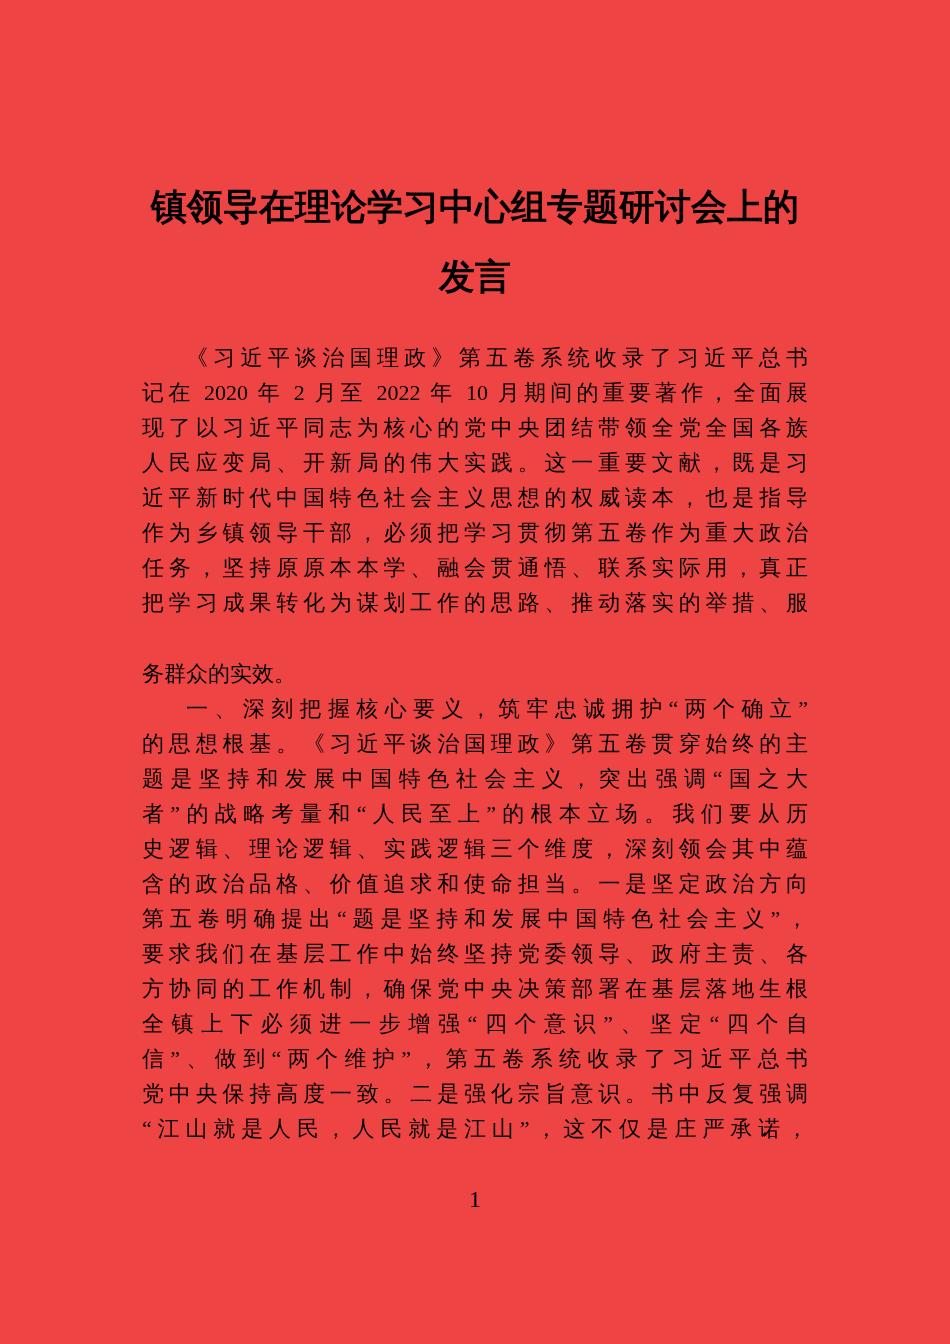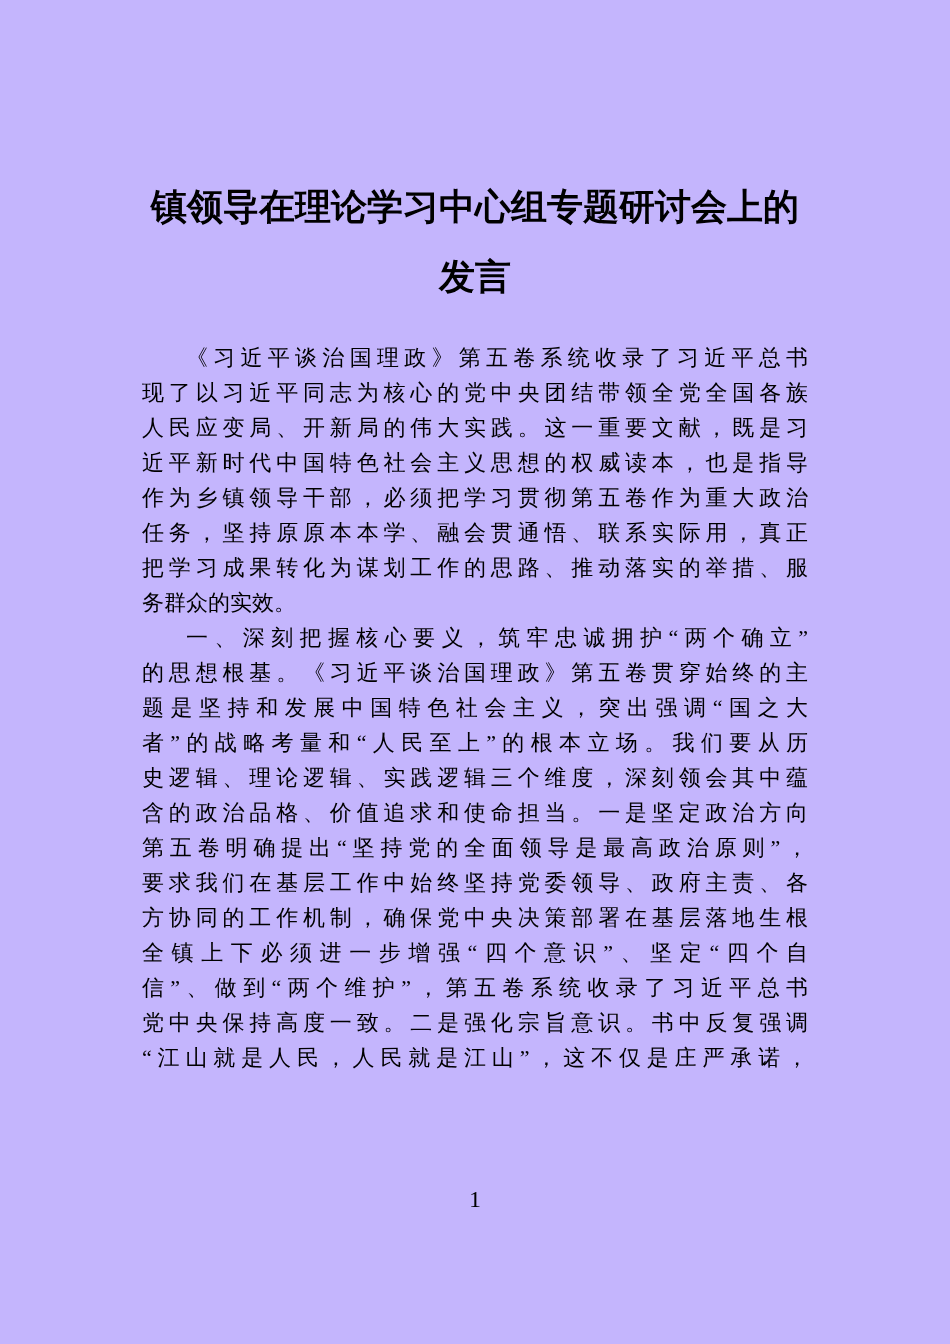--- a/index.html
+++ b/index.html
@@ -11,7 +11,7 @@
       position: relative;
       width: 950px;
       height: 1344px;
-      background: #c4b5fd;
+      background: #ef4444;
       color: #000000;
       overflow: hidden;
     }

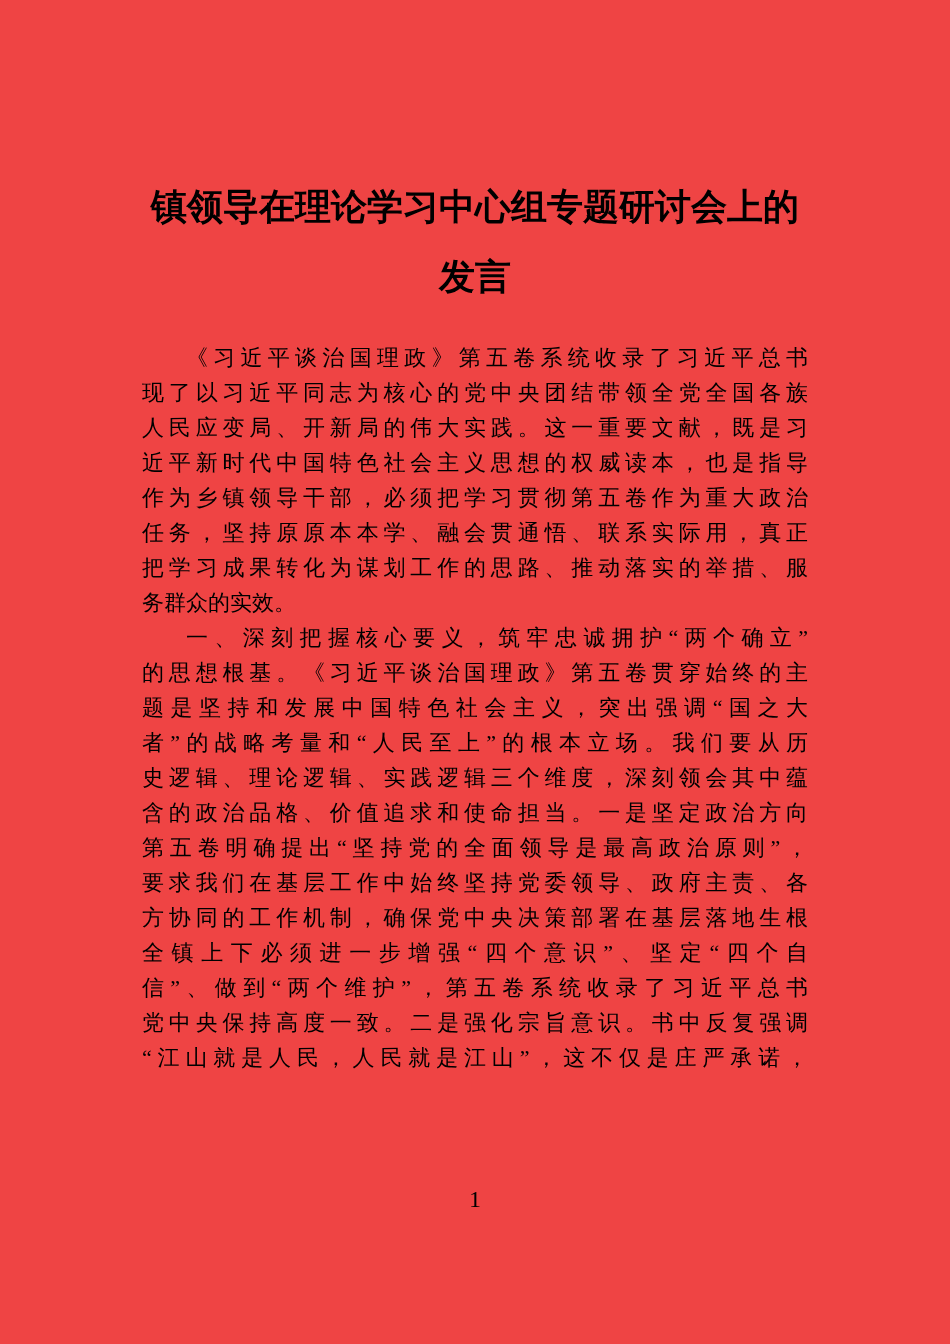--- a/index.html
+++ b/index.html
@@ -75,6 +75,7 @@
     <div class="doc-body">
       <div class="para">
           <div class="line first">《习近平谈治国理政》第五卷系统收录了习近平总书</div>
+          <div class="line">记在 2020 年 2 月至 2022 年 10 月期间的重要著作，全面展</div>
           <div class="line">现了以习近平同志为核心的党中央团结带领全党全国各族</div>
           <div class="line">人民应变局、开新局的伟大实践。这一重要文献，既是习</div>
           <div class="line">近平新时代中国特色社会主义思想的权威读本，也是指导</div>

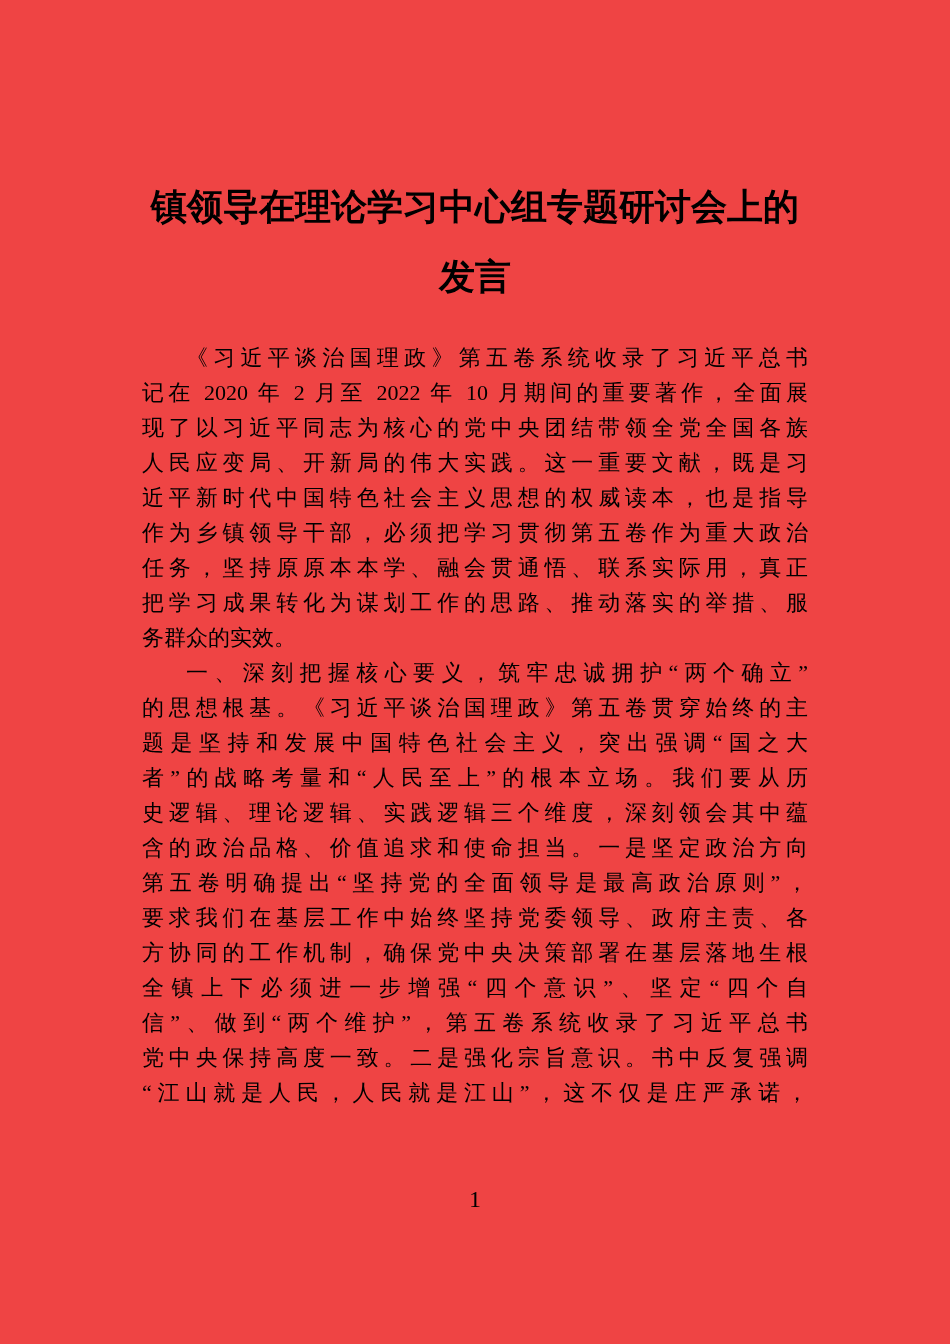--- a/index.html
+++ b/index.html
@@ -51,6 +51,7 @@
     }
     .para .line.last {
       text-align-last: left;
+      margin-top: 36px;
     }
     .pageno {
       position: absolute;

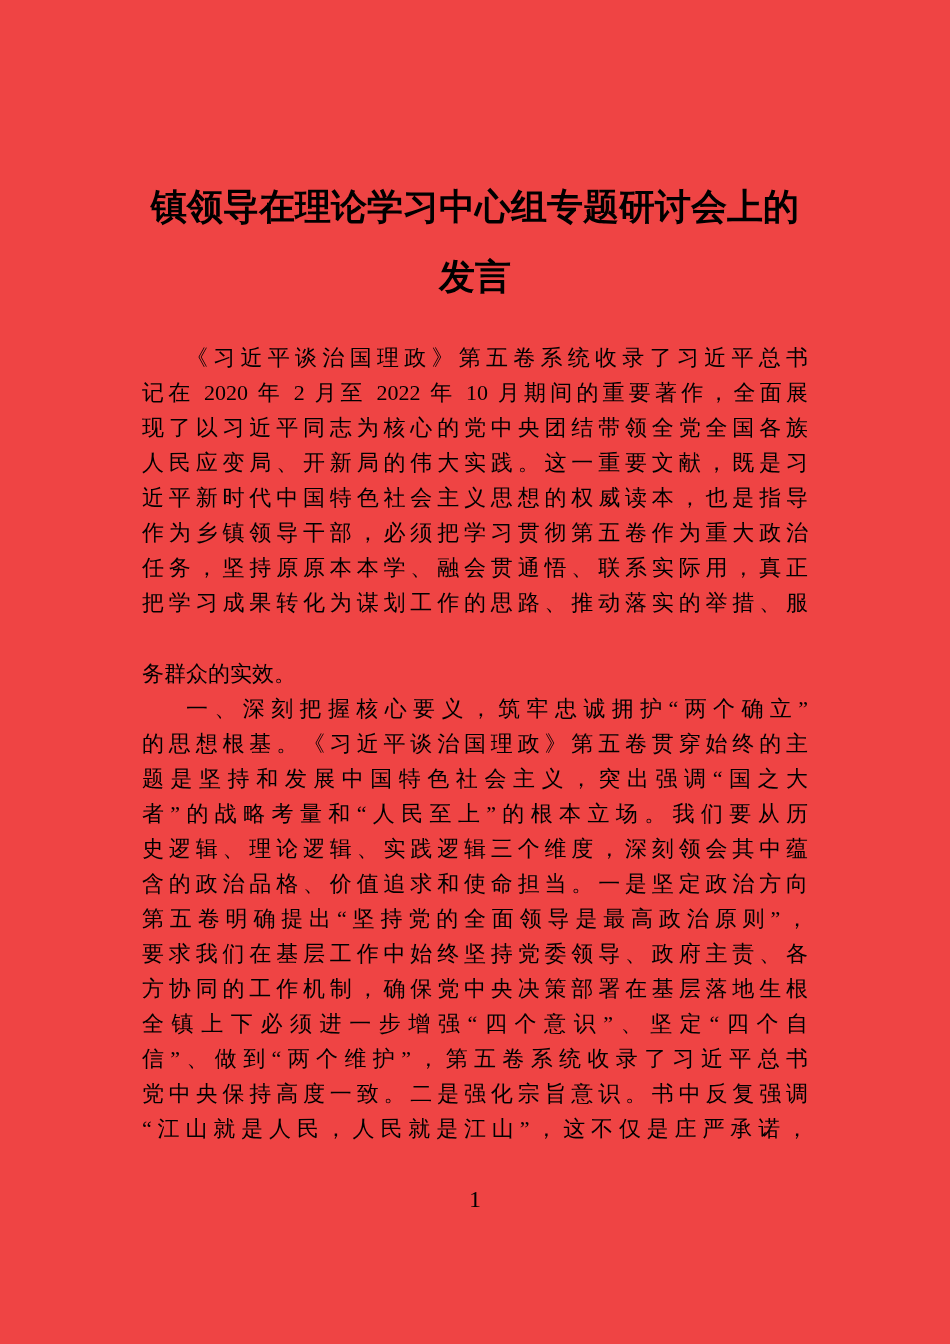--- a/index.html
+++ b/index.html
@@ -92,7 +92,7 @@
           <div class="line">者”的战略考量和“人民至上”的根本立场。我们要从历</div>
           <div class="line">史逻辑、理论逻辑、实践逻辑三个维度，深刻领会其中蕴</div>
           <div class="line">含的政治品格、价值追求和使命担当。一是坚定政治方向</div>
-          <div class="line">第五卷明确提出“坚持党的全面领导是最高政治原则”，</div>
+          <div class="line">第五卷明确提出“题是坚持和发展中国特色社会主义”，</div>
           <div class="line">要求我们在基层工作中始终坚持党委领导、政府主责、各</div>
           <div class="line">方协同的工作机制，确保党中央决策部署在基层落地生根</div>
           <div class="line">全镇上下必须进一步增强“四个意识”、坚定“四个自</div>

